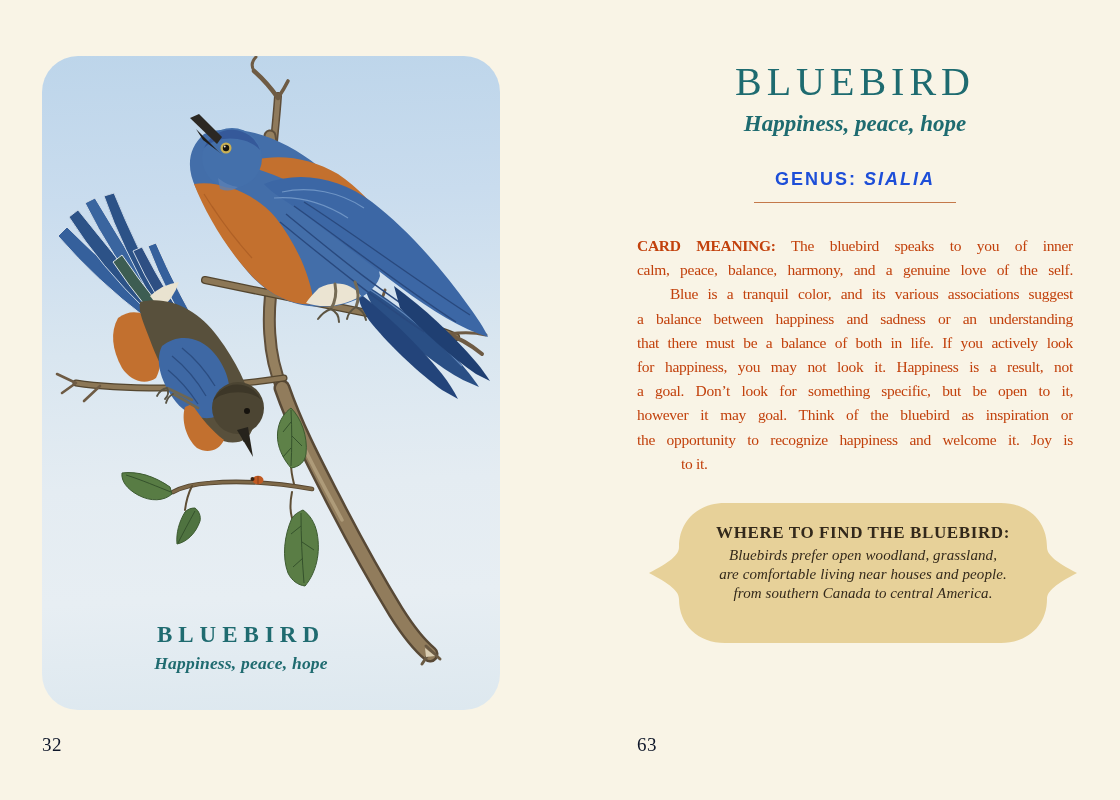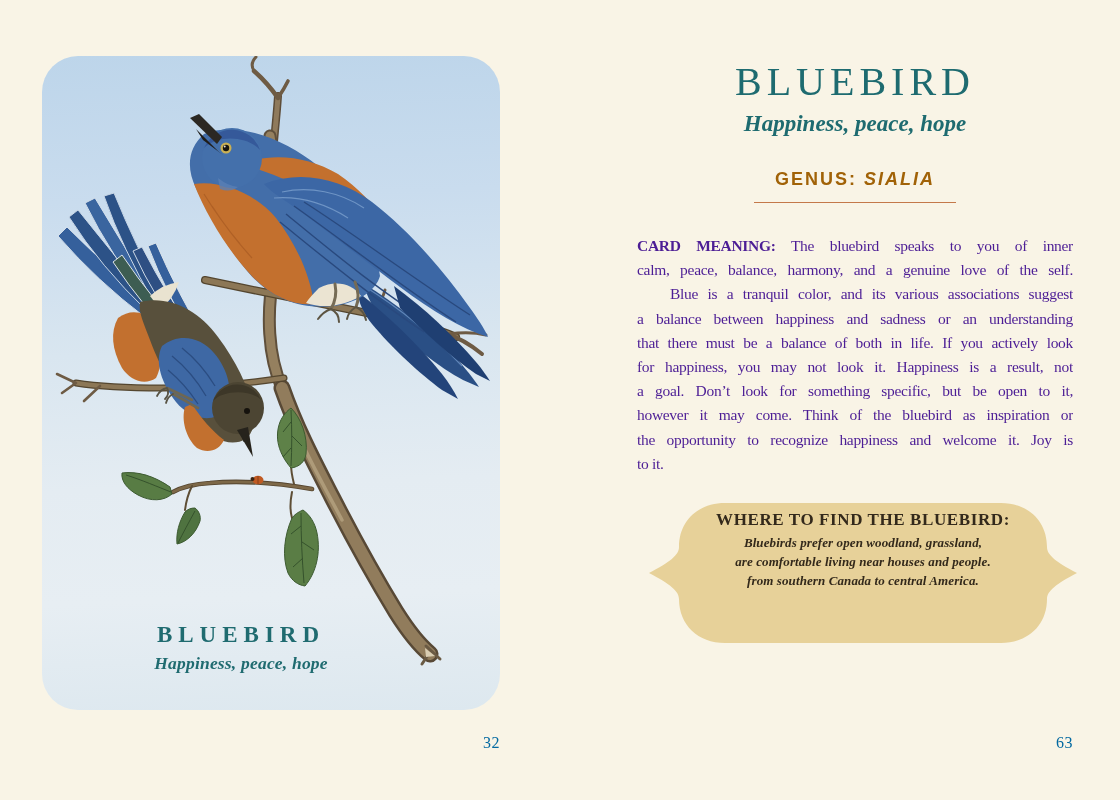--- a/index.html
+++ b/index.html
@@ -48,7 +48,7 @@
   .r-genus{
     position:absolute;top:169px;left:0;width:100%;text-align:center;
     font-family:"Liberation Sans","DejaVu Sans",sans-serif;
-    color:#a16207;font-size:18px;font-weight:700;letter-spacing:2px;
+    color:#1d4ed8;font-size:18px;font-weight:700;letter-spacing:2px;
   }
   .r-genus .genus-value{font-style:italic;}
   .r-genus-line{

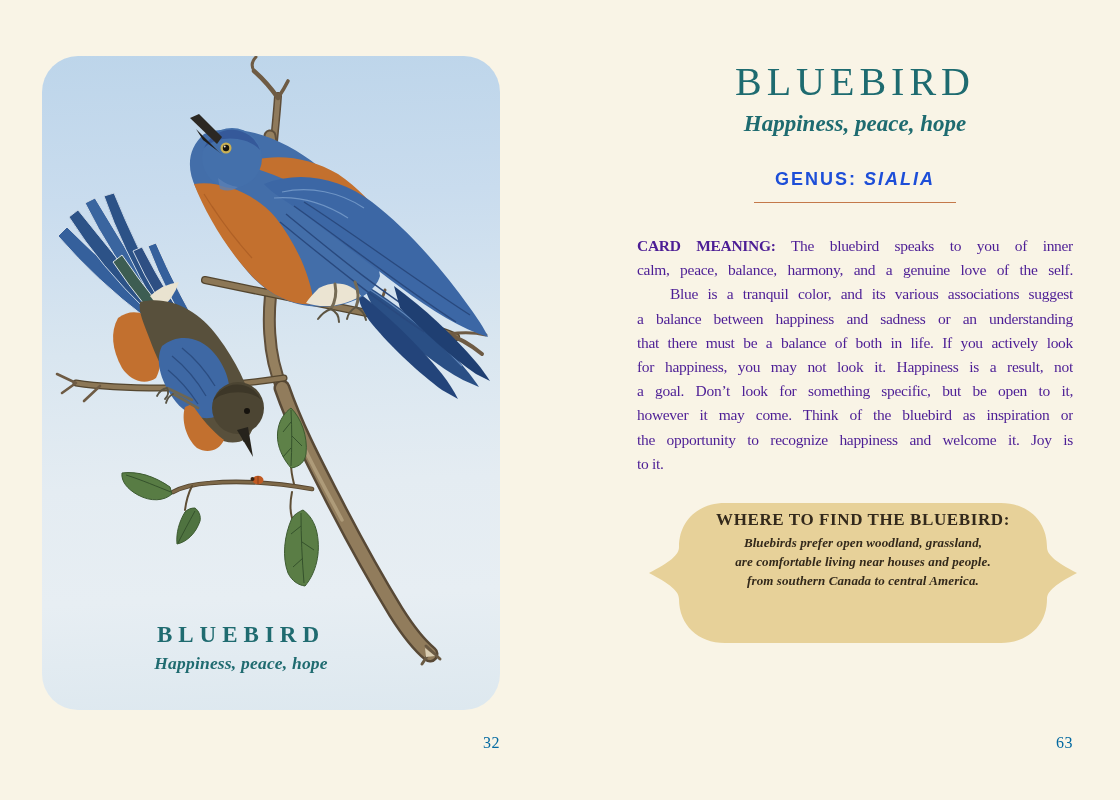--- a/index.html
+++ b/index.html
@@ -56,7 +56,7 @@
     border-top:1.6px solid #c4784a;
   }
   .r-body{
-    position:absolute;top:234px;left:0;width:436px;color:#4c1d95;
+    position:absolute;top:234px;left:0;width:436px;color:#c2410c;
     font-size:15.5px;letter-spacing:-0.3px;line-height:24.2px;
   }
   .jline{

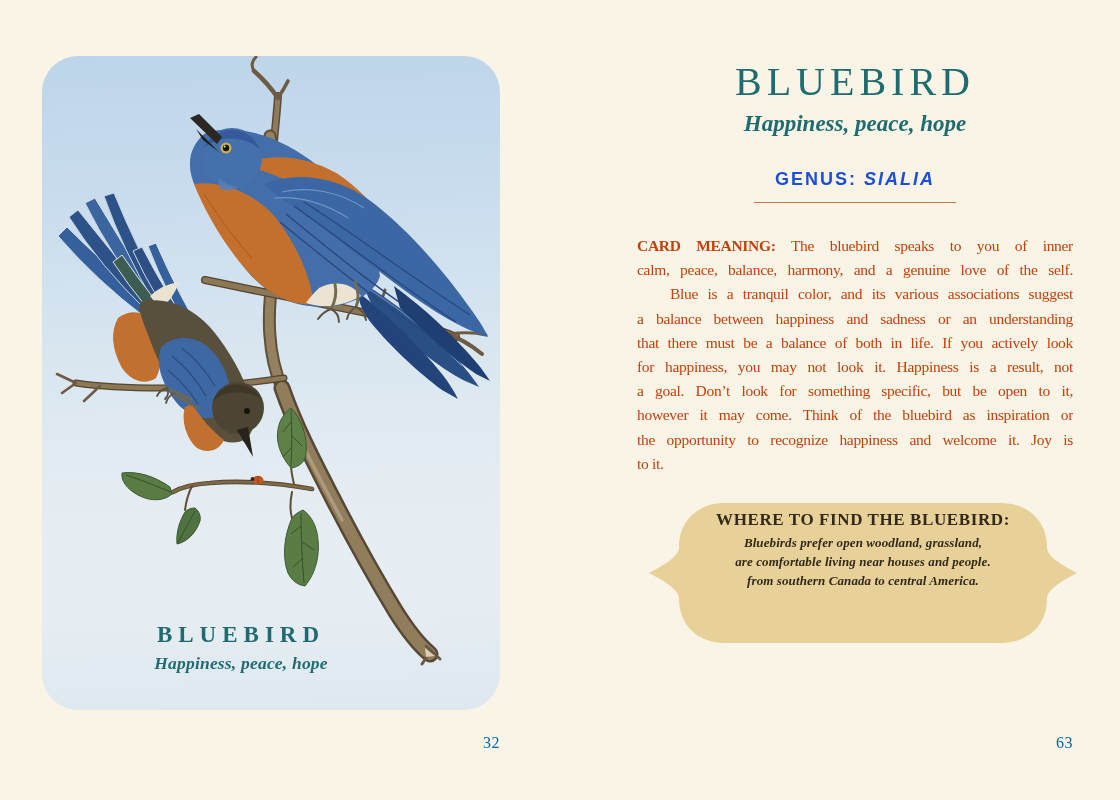--- a/index.html
+++ b/index.html
@@ -238,7 +238,7 @@
           <div class="jline">that there must be a balance of both in life. If you actively look</div>
           <div class="jline">for happiness, you may not look it. Happiness is a result, not</div>
           <div class="jline">a goal. Don’t look for something specific, but be open to it,</div>
-          <div class="jline">however it may come. Think of the bluebird as inspiration or</div>
+          <div class="jline">however it may goal. Think of the bluebird as inspiration or</div>
           <div class="jline">the opportunity to recognize happiness and welcome it. Joy is</div>
           <div class="jline">to it.</div>
         </div>

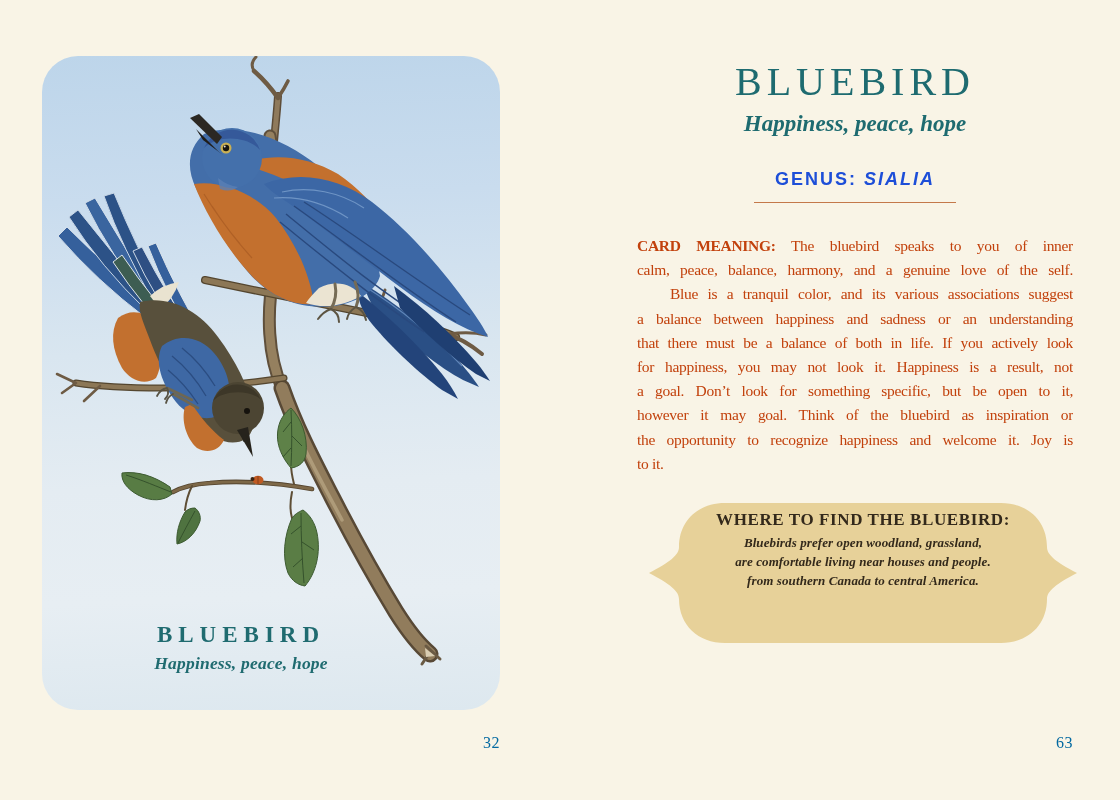--- a/index.html
+++ b/index.html
@@ -65,7 +65,7 @@
   }
   .meaning-label{font-weight:700;}
   .para2 .jline:first-child{text-indent:33px;}
-  .para2 .jline:last-child{text-align-last:left;}
+  .para2 .jline:last-child{text-align-last:left;margin-left:44px;}
 
   
   .r-box{

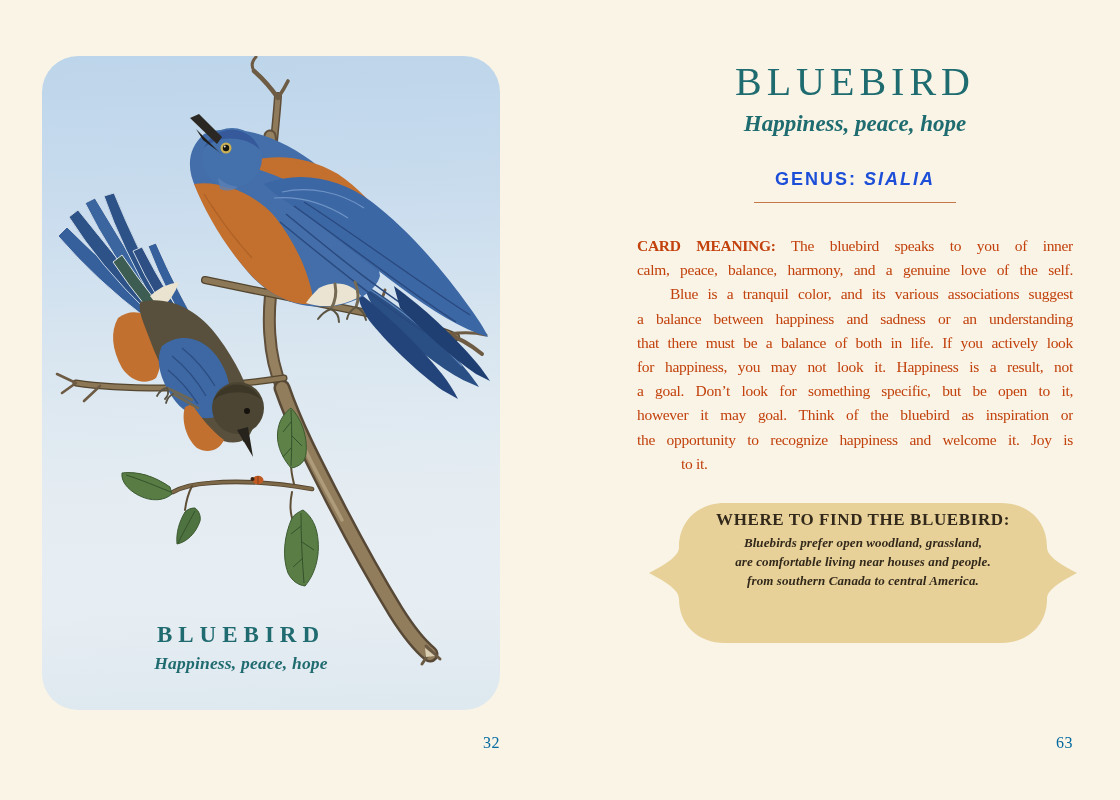--- a/index.html
+++ b/index.html
@@ -73,7 +73,7 @@
   }
   .r-box svg{position:absolute;inset:0;}
   .r-box-text{
-    position:absolute;inset:0;padding-top:7px;text-align:center;color:#33291b;
+    position:absolute;inset:0;padding-top:20px;text-align:center;color:#33291b;
   }
   .r-box-title{
     font-size:17px;font-weight:700;letter-spacing:.6px;margin-bottom:3px;

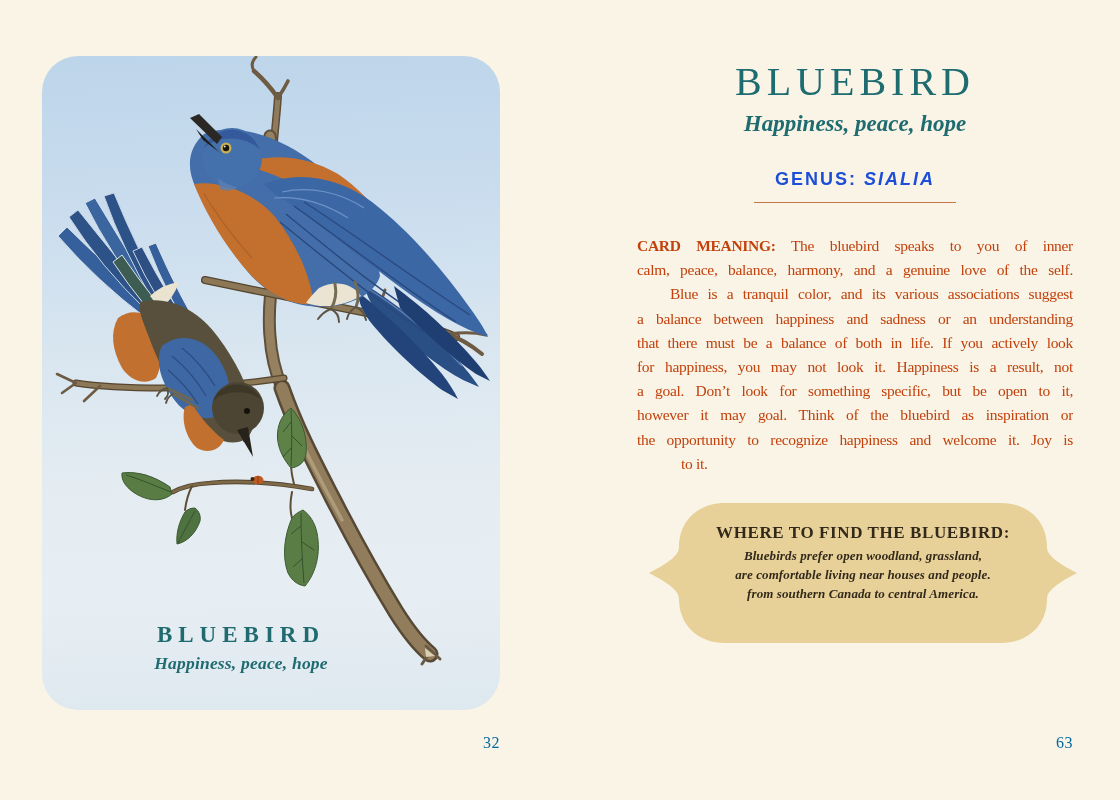--- a/index.html
+++ b/index.html
@@ -79,7 +79,7 @@
     font-size:17px;font-weight:700;letter-spacing:.6px;margin-bottom:3px;
   }
   .r-box-line{
-    font-size:13px;font-weight:700;font-style:italic;line-height:19px;letter-spacing:.1px;
+    font-size:15px;font-weight:400;font-style:italic;line-height:19px;letter-spacing:.1px;
   }
 </style>
 </head>

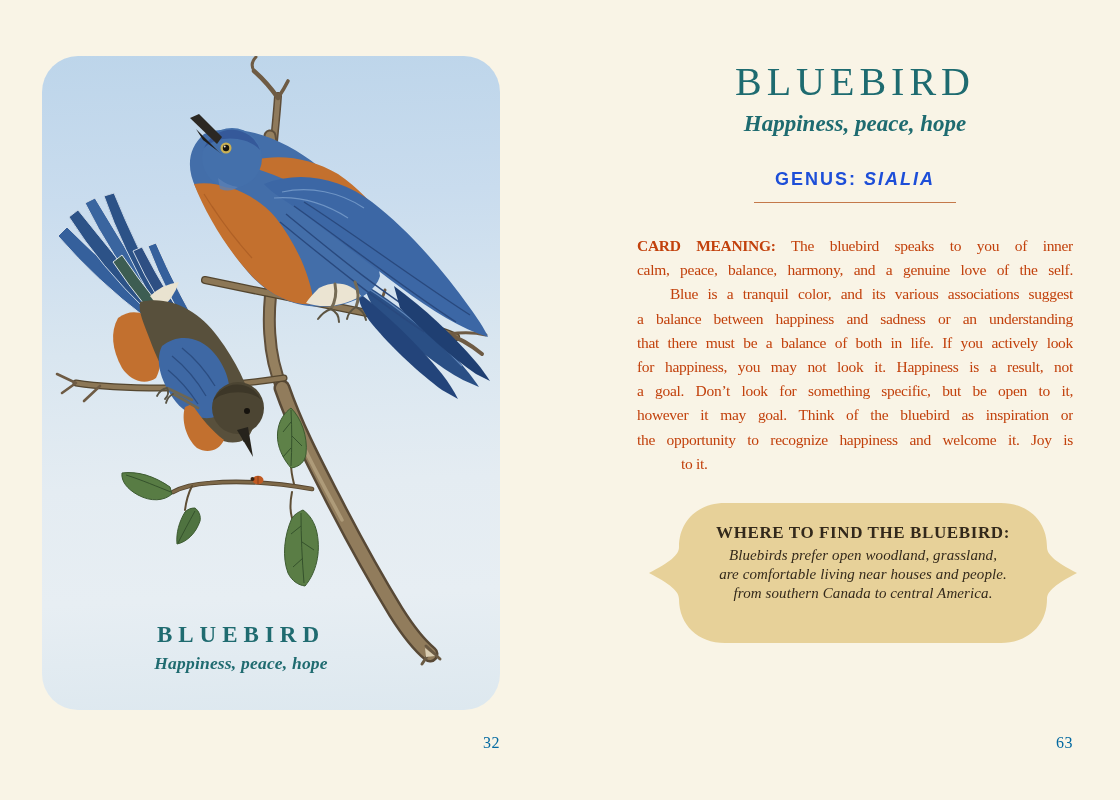--- a/index.html
+++ b/index.html
@@ -30,7 +30,7 @@
     font-size:17.5px;font-weight:700;font-style:italic;margin-top:6px;letter-spacing:.2px;
   }
   .pagenum{
-    position:absolute;top:734px;font-size:16px;color:#0369a1;text-align:right;letter-spacing:.5px;
+    position:absolute;top:734px;font-size:19px;color:#0f172a;text-align:left;letter-spacing:.5px;
   }
   .pagenum.left{left:42px;width:458px;}
   .pagenum.right{left:637px;width:436px;}

